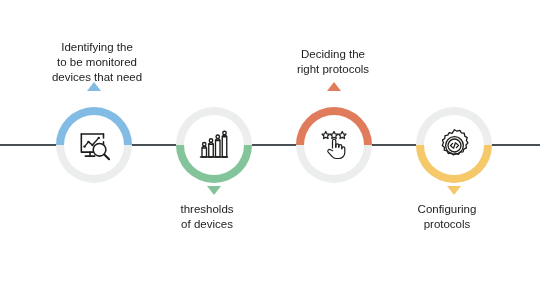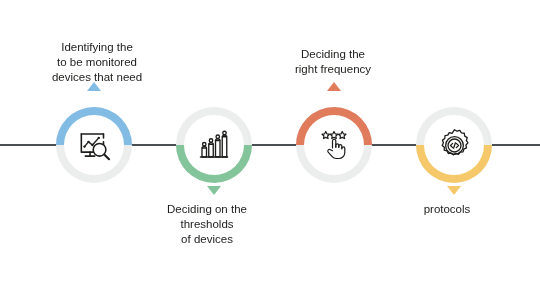--- a/index.html
+++ b/index.html
@@ -195,7 +195,7 @@
 
   <div class="caption above" style="left:258px; top:47px;">
     <div>Deciding the</div>
-    <div>right frequency</div>
+    <div>right protocols</div>
   </div>
   <div class="pointer up" style="left:327px; top:82px; border-bottom-color:#e07b5c;"></div>
 

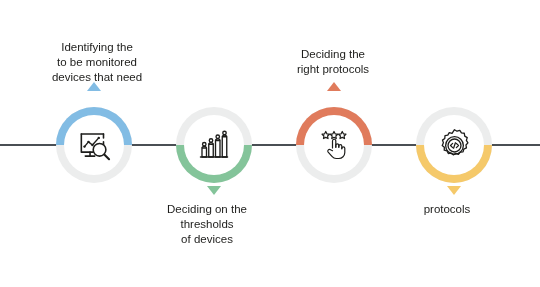--- a/index.html
+++ b/index.html
@@ -188,7 +188,6 @@
   </div>
   <div class="pointer down" style="left:207px; top:186px; border-top-color:#84c49a;"></div>
   <div class="caption below" style="left:132px; top:202px;">
-    <div>Deciding on the</div>
     <div>thresholds</div>
     <div>of devices</div>
   </div>

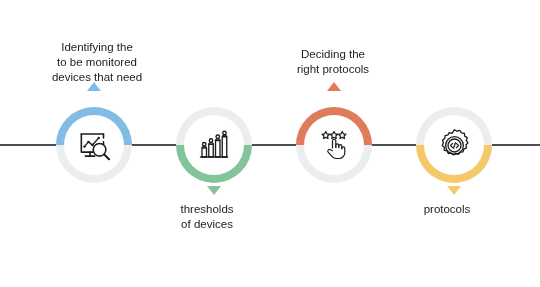--- a/index.html
+++ b/index.html
@@ -239,6 +239,7 @@
   </div>
   <div class="pointer down" style="left:447px; top:186px; border-top-color:#f5c96a;"></div>
   <div class="caption below" style="left:372px; top:202px;">
+    <div>Configuring</div>
     <div>protocols</div>
   </div>
 

